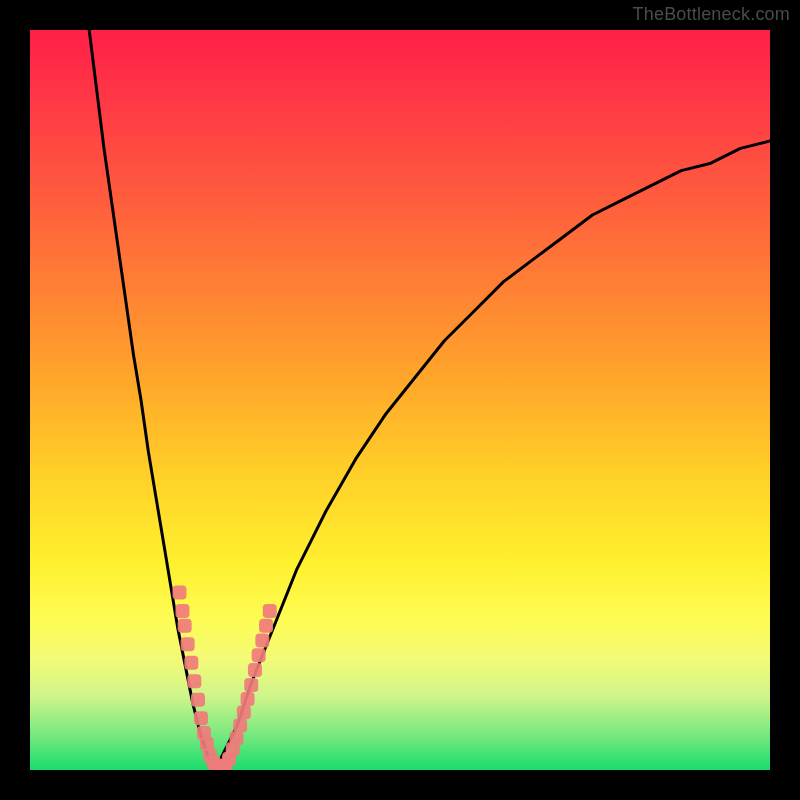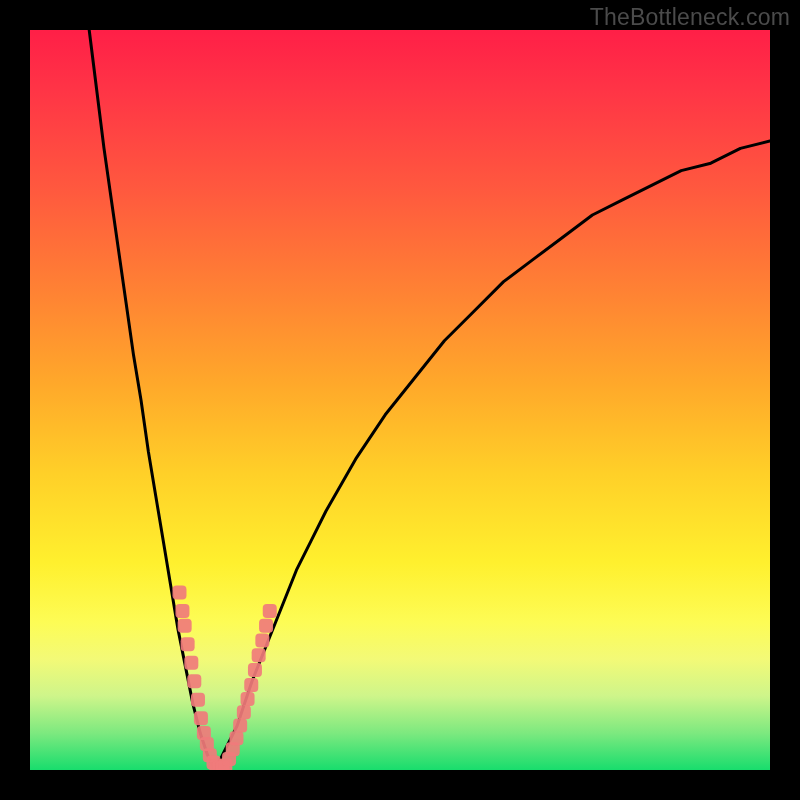--- a/index.html
+++ b/index.html
@@ -46,7 +46,7 @@
     top: 4px;
     right: 10px;
     color: #4b4b4b;
-    font-size: 23px;
+    font-size: 18px;
     letter-spacing: 0.2px;
     font-weight: 500;
   }

